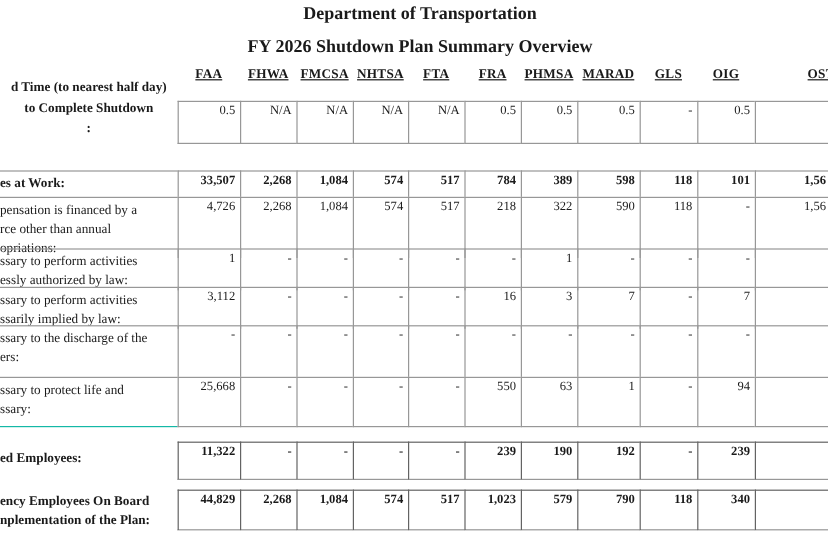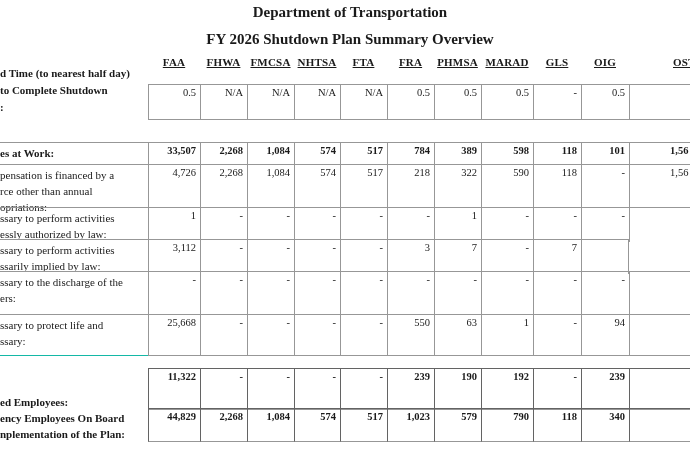--- a/index.html
+++ b/index.html
@@ -33,7 +33,7 @@
   .sec-furloughed .val,.sec-total-on-board .val{border-color:#636363;}
   
   .r-time{height:36px;}
-  .r-time .label{margin-top:-21px;line-height:17px;}
+  .r-time .label{margin-top:-21px;line-height:17px;text-align:center;}
   .r-time .label .lline{height:17px;}
   .r-atwork{height:22px;margin-top:22px;}
   .r-financed{height:43px;}

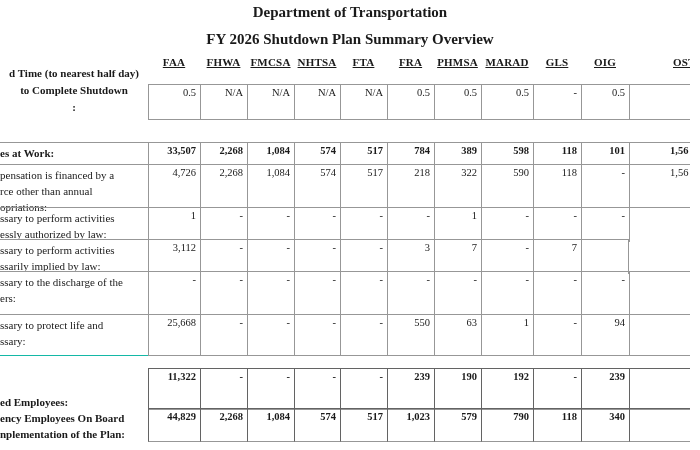--- a/index.html
+++ b/index.html
@@ -172,6 +172,7 @@
         <div class="cell val">-</div>
         <div class="cell val">-</div>
         <div class="cell val">-</div>
+        <div class="cell val">16</div>
         <div class="cell val">3</div>
         <div class="cell val">7</div>
         <div class="cell val">-</div>

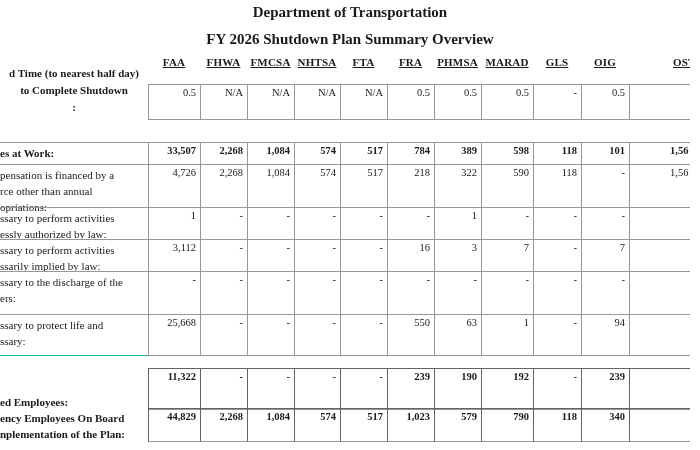--- a/index.html
+++ b/index.html
@@ -42,7 +42,7 @@
   .r-constitutional{height:43px;}
   .r-protect{height:42px;}
   .r-furloughed{height:32px;margin-top:12px;}
-  .r-furloughed .label{padding-top:6px;margin-top:20px;}
+  .r-furloughed .label{padding-top:6px;}
   .r-total{height:34px;margin-top:8px;}
   
   .r-time .label,.r-atwork .label,.r-furloughed .label,.r-total .label{font-weight:bold;}

